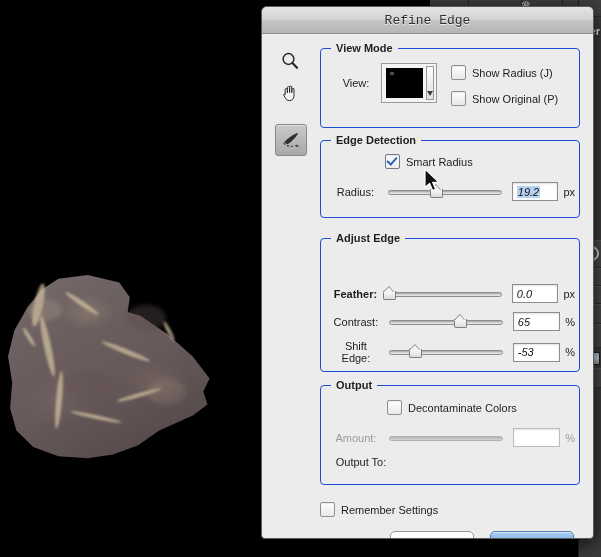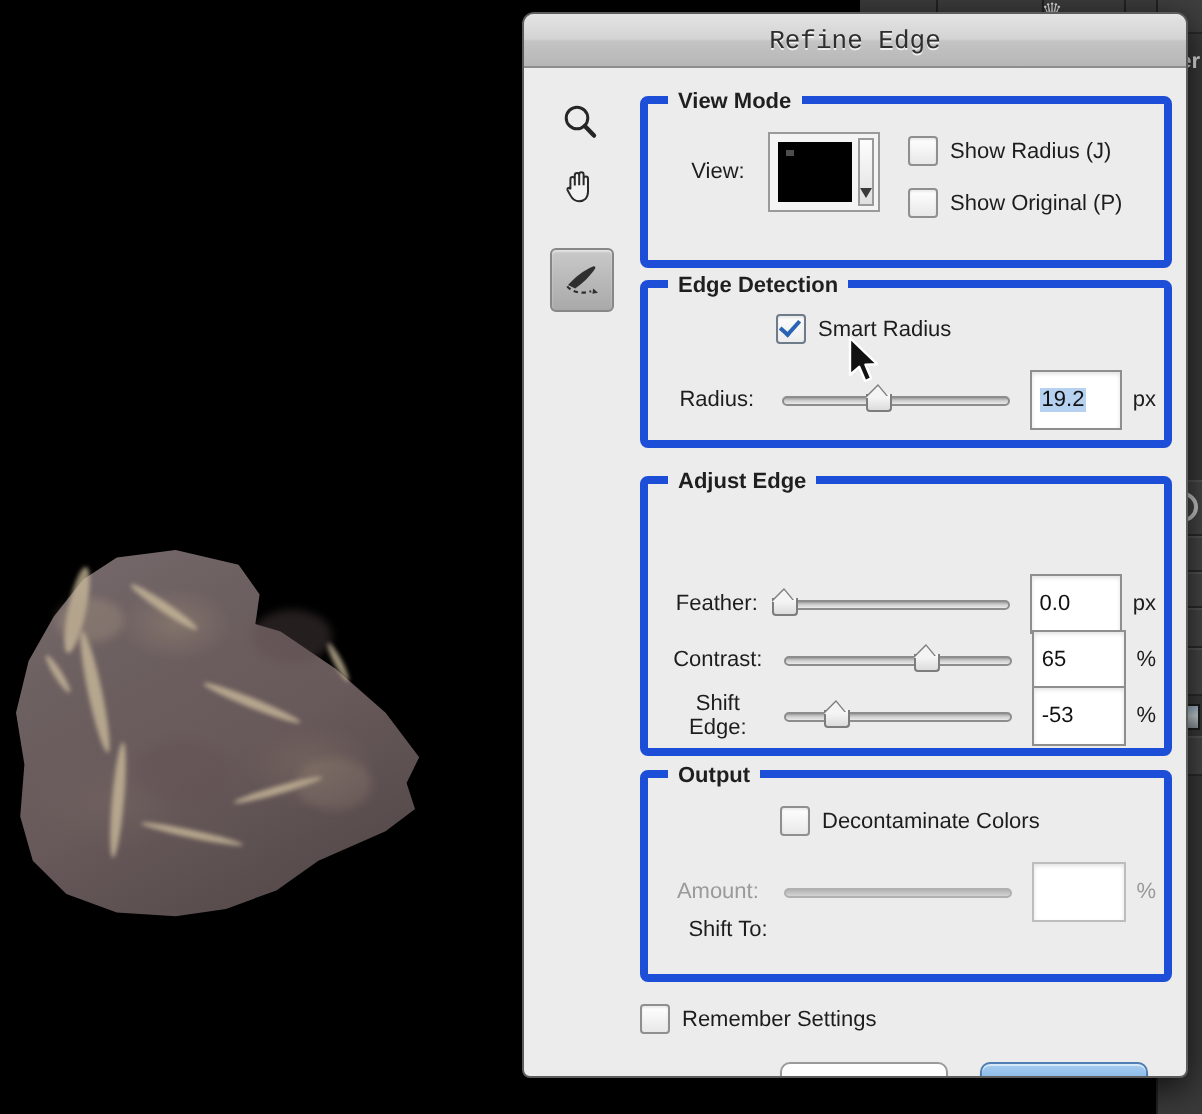--- a/index.html
+++ b/index.html
@@ -127,7 +127,7 @@
   
   .group{
     position:absolute;
-    border:4px solid #1d4ed8;
+    border:1px solid #1d4ed8;
     border-radius:4px;
     background:transparent;
   }

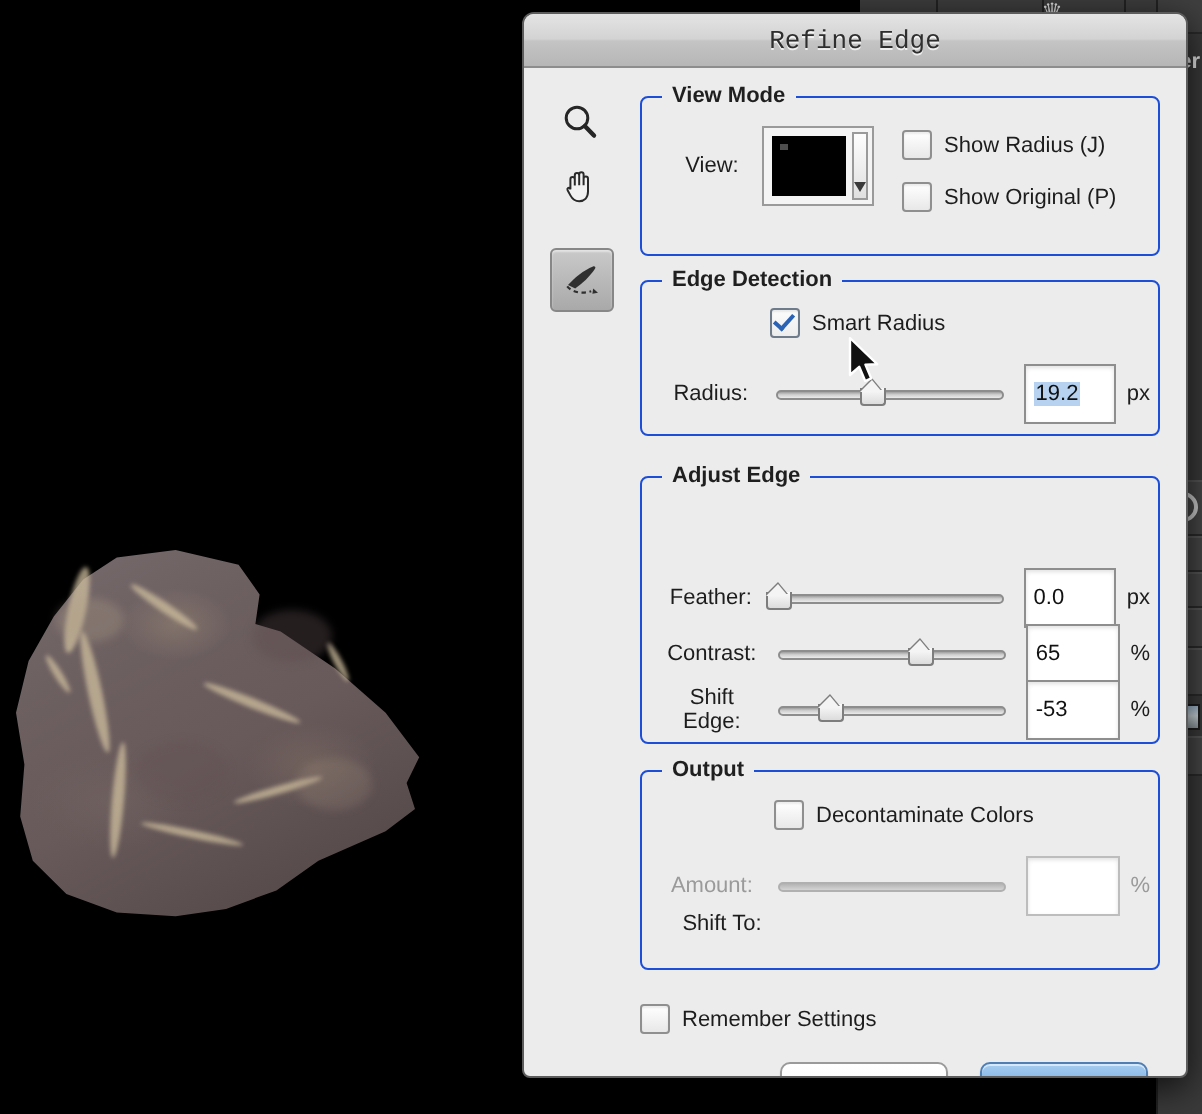--- a/index.html
+++ b/index.html
@@ -199,7 +199,7 @@
   
   .field{
     box-sizing:border-box;
-    height:30px;
+    height:19px;
     border:1px solid #8e8e8e;
     background:#fff;
     box-shadow:inset 0 1px 2px rgba(0,0,0,.12);
@@ -207,6 +207,7 @@
     padding:0 4px;
     font-size:11px;color:#111;
     font-family:"Liberation Sans",sans-serif;
+    font-style:italic;
   }
   .field .sel{
     background:#b6d2f0;color:#111;padding:0 1px;

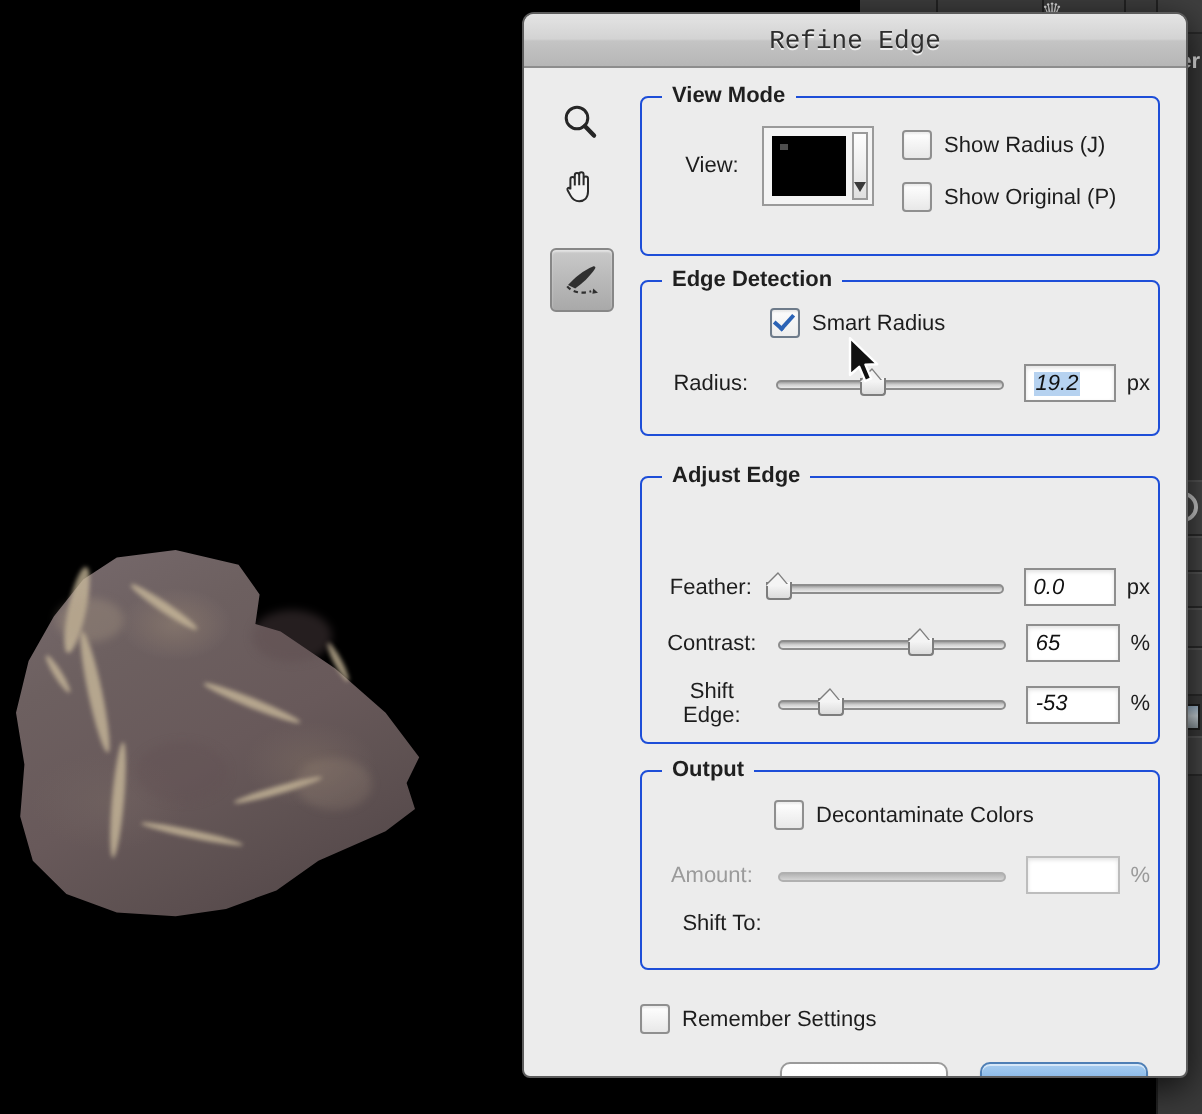--- a/index.html
+++ b/index.html
@@ -416,7 +416,7 @@
 
 
       <div class="row" style="position:absolute;left:10px;top:45px;width:244px;">
-        <span class="lbl" style="width:56px;margin-right:8px;">Feather:</span>
+        <span class="lbl" style="width:56px;margin-right:8px;font-weight:bold;">Feather:</span>
         <div class="slider" style="width:114px;">
           <div class="track"></div>
           <div class="thumb" style="left:1%;"></div>

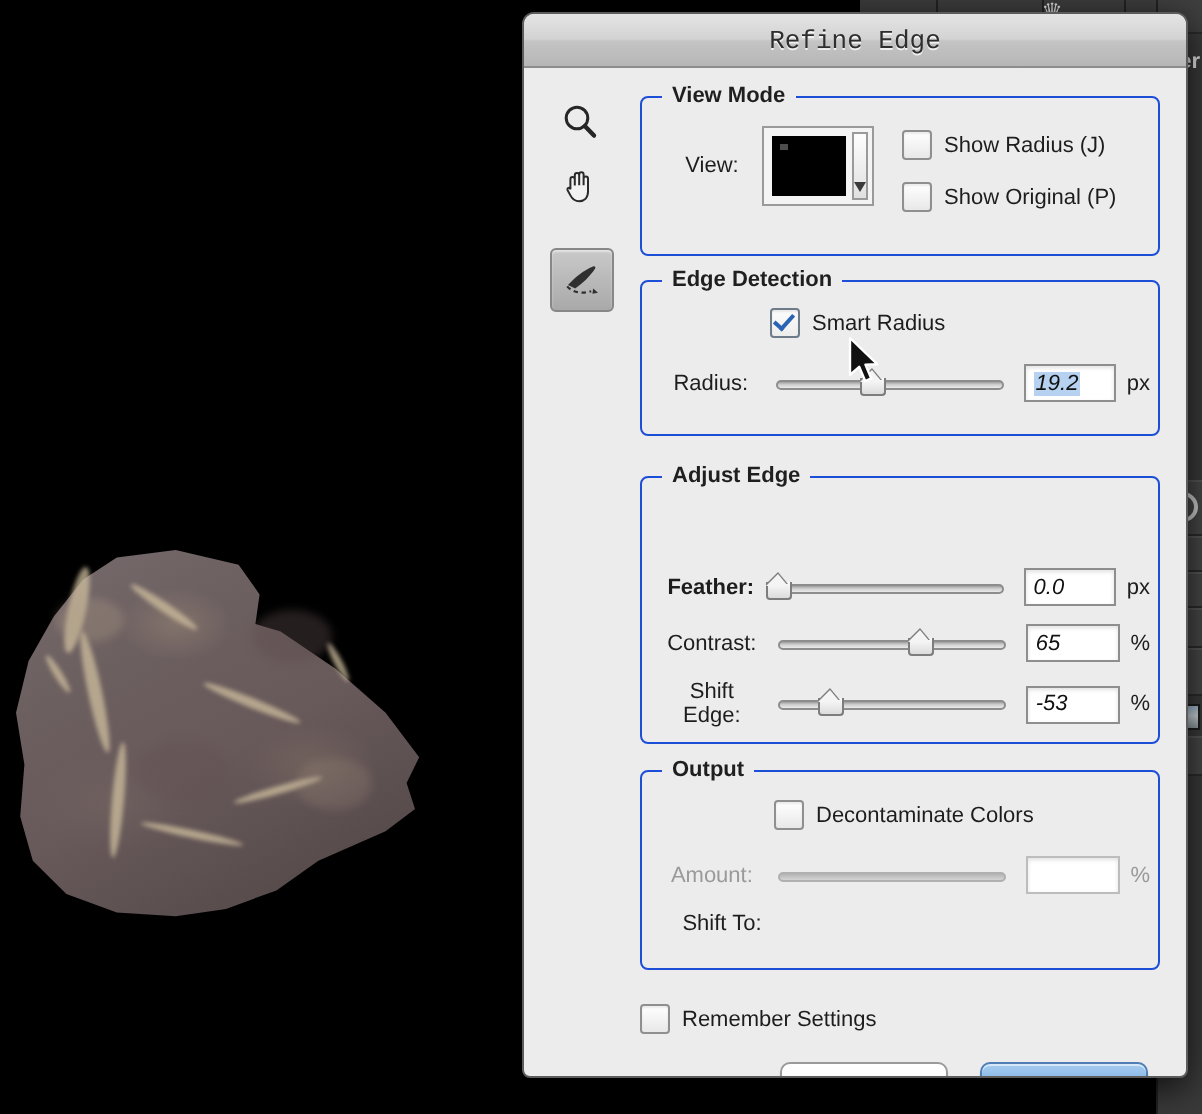--- a/index.html
+++ b/index.html
@@ -472,7 +472,7 @@
       </div>
 
       <div class="row" style="position:absolute;left:10px;top:70px;width:244px;">
-        <span class="lbl" style="width:60px;margin-right:8px;">Shift To:</span>
+        <span class="lbl" style="width:60px;margin-right:8px;">Output To:</span>
       </div>
     </div>
 

